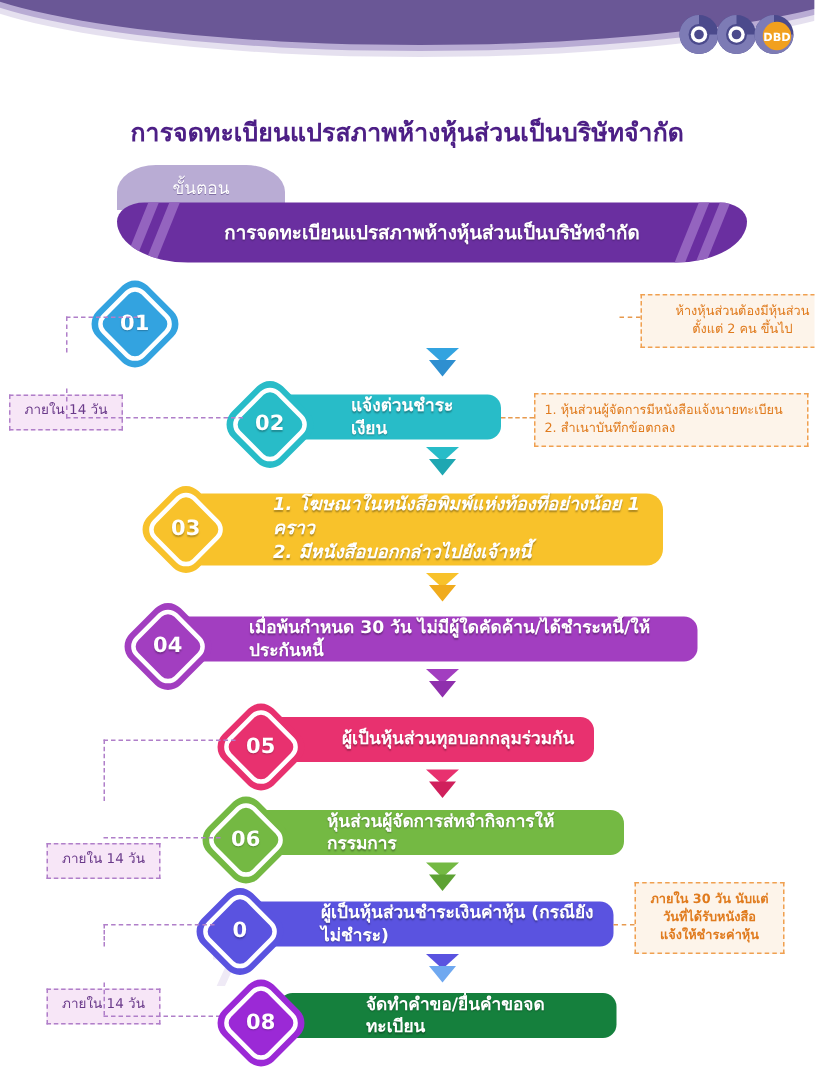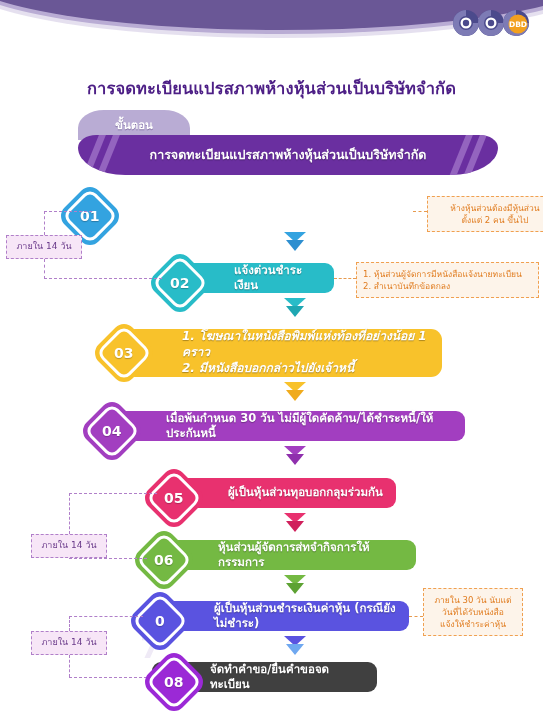--- a/index.html
+++ b/index.html
@@ -53,7 +53,7 @@
     background:#b9acd4;
     border-top-left-radius:26px 18px;
     border-top-right-radius:26px 18px;
-    color:#ffffff; font-size:11.5px; font-weight:bold;
+    color:#ffffff; font-size:11.5px; font-weight:normal;
     text-align:center; line-height:30px;
     text-shadow:0 1px 0 rgba(80,60,120,.55);
   }

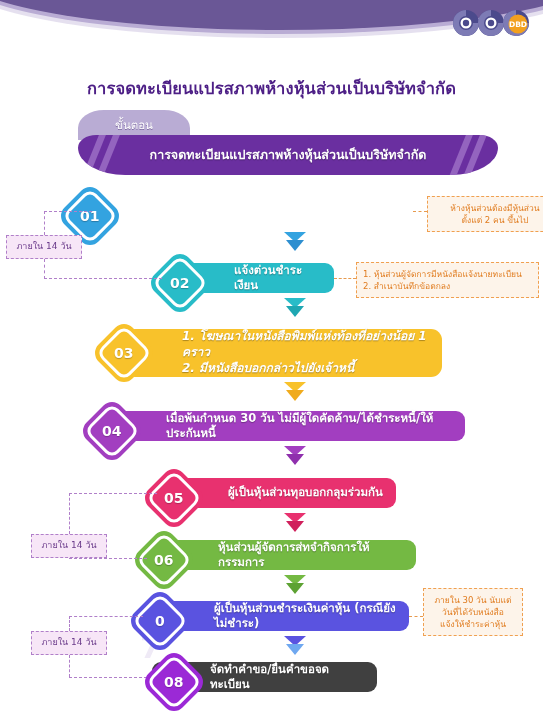--- a/index.html
+++ b/index.html
@@ -134,6 +134,7 @@
     font-size:9px; line-height:1.3;
     padding:5px 7px; text-align:center;
     white-space:nowrap;
+    margin-top:28px;
   }
 
   

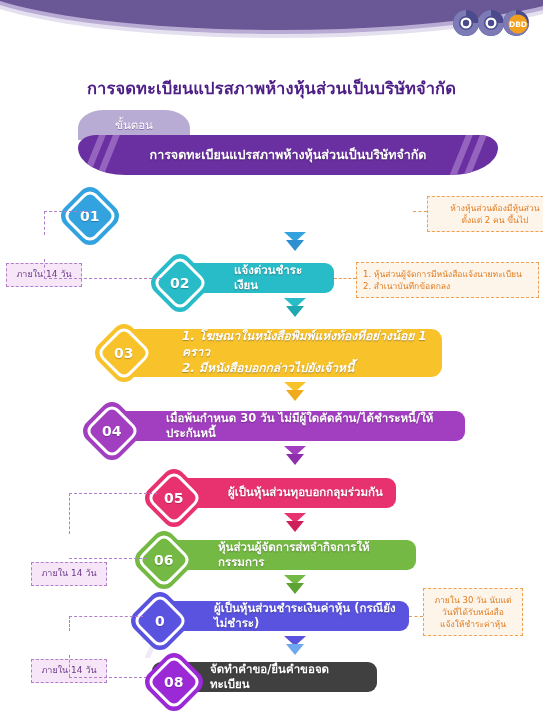--- a/index.html
+++ b/index.html
@@ -313,7 +313,7 @@
     <span class="num">0</span>
   </div>
 
-  <div class="note" style="left:423px; top:588px; width:100px;">ภายใน 30 วัน นับแต่
+  <div class="note" style="left:423px; top:588px; width:100px;font-weight:bold;">ภายใน 30 วัน นับแต่
 วันที่ได้รับหนังสือ
 แจ้งให้ชำระค่าหุ้น</div>
   <div class="conn h" style="left:409px; top:616px; width:14px;"></div>

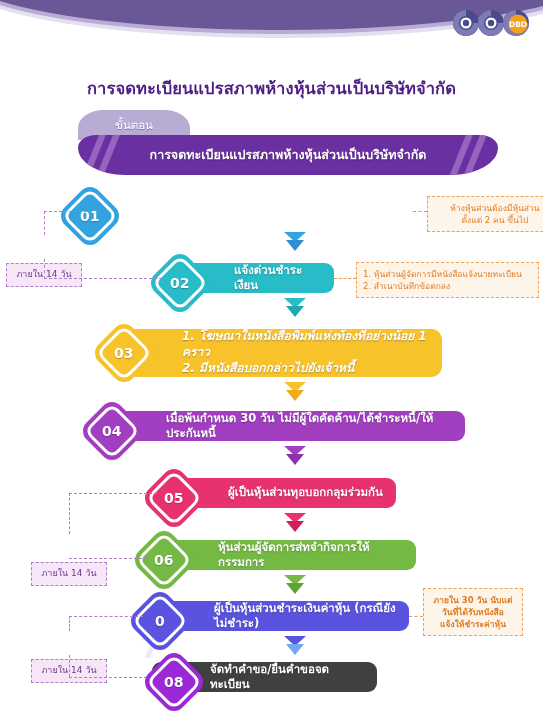--- a/index.html
+++ b/index.html
@@ -331,7 +331,7 @@
   <div class="conn-p v" style="left:69px; top:655px; height:22px;"></div>
   <div class="conn-p h" style="left:69px; top:677px; width:78px;"></div>
 
-  <div class="bar" style="left:152px; top:662px; width:225px; background:#404040;justify-content:flex-end;">
+  <div class="bar" style="left:186px; top:662px; width:225px; background:#15803d;justify-content:flex-end;">
     <div class="bar-label">จัดทำคำขอ/ยื่นคำขอจดทะเบียน</div>
   </div>
   <div class="dia-outer" style="left:150px; top:658px; background:#9b29d6; border-radius:12px;"></div>

